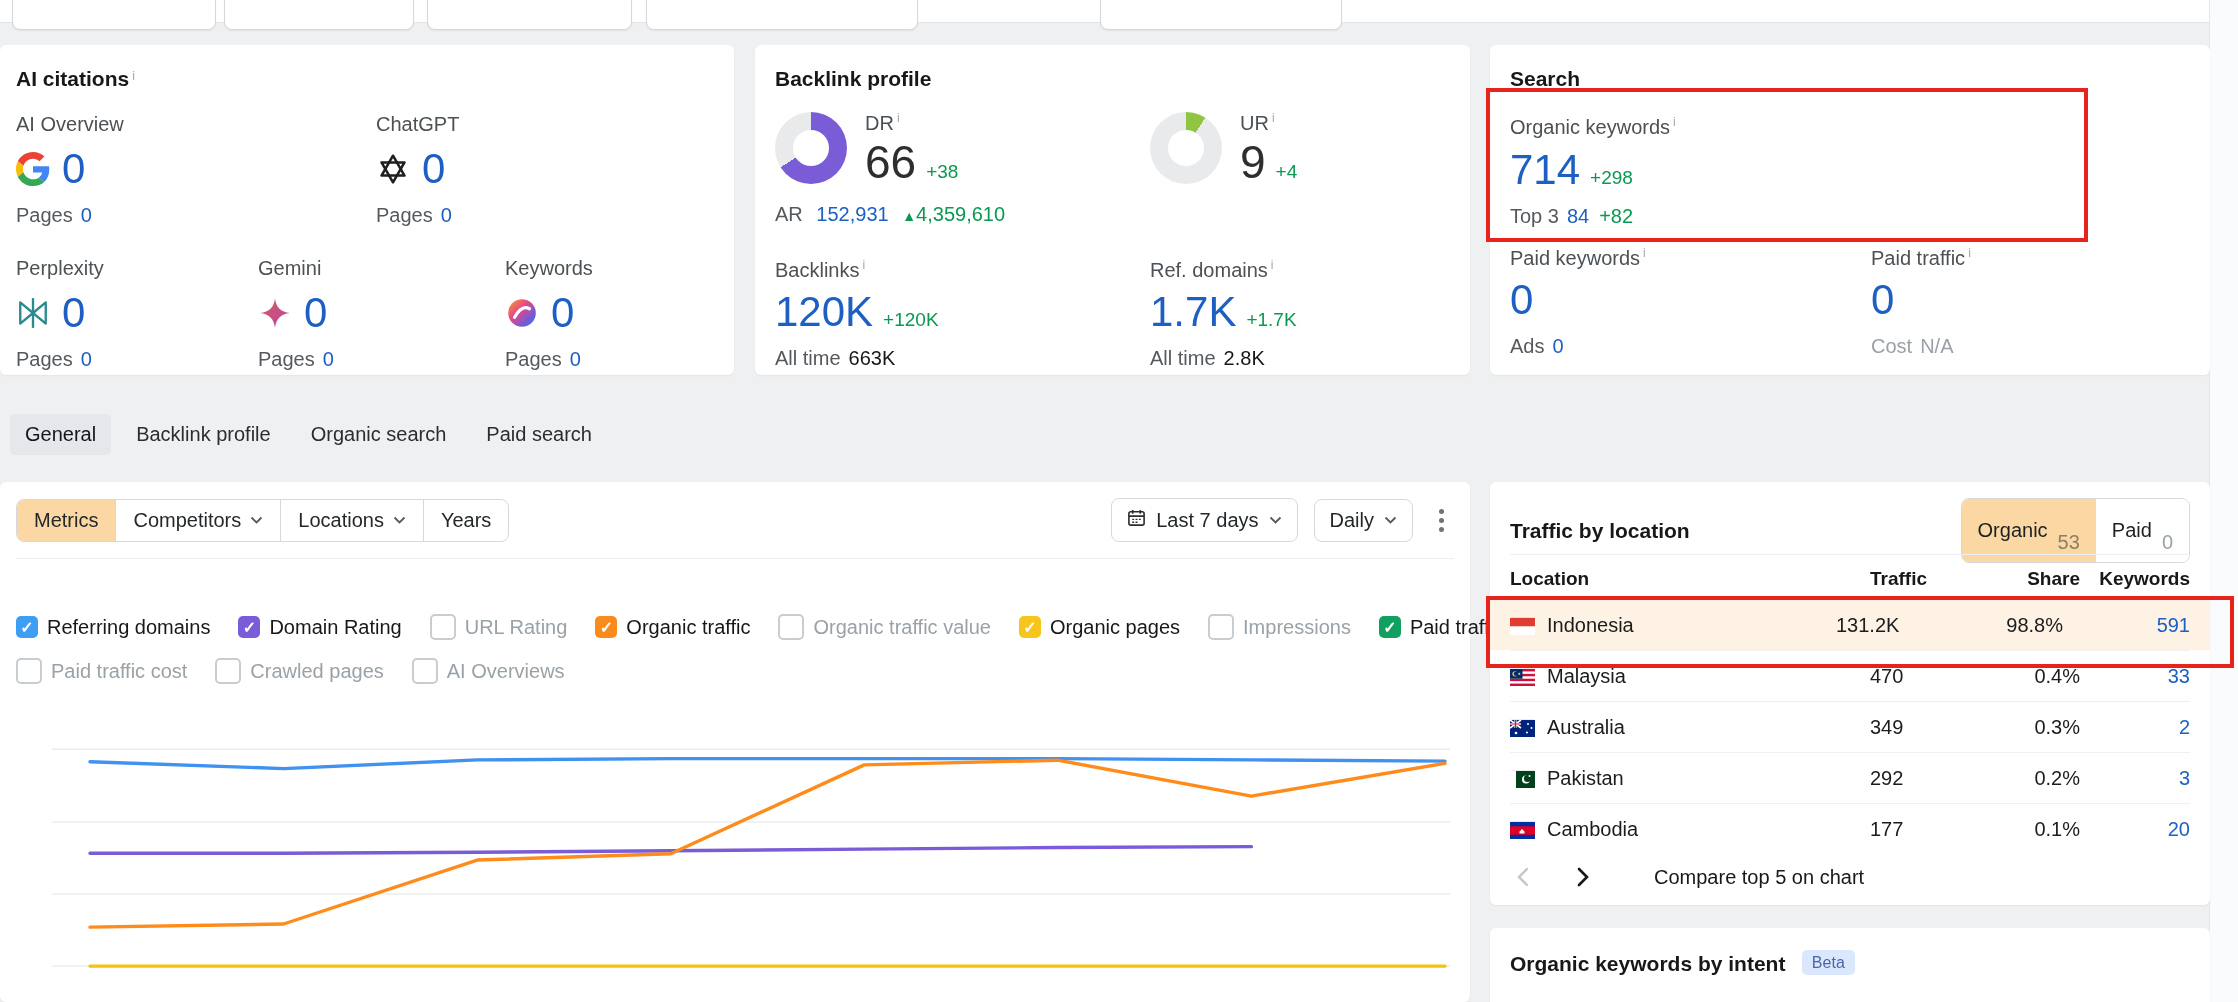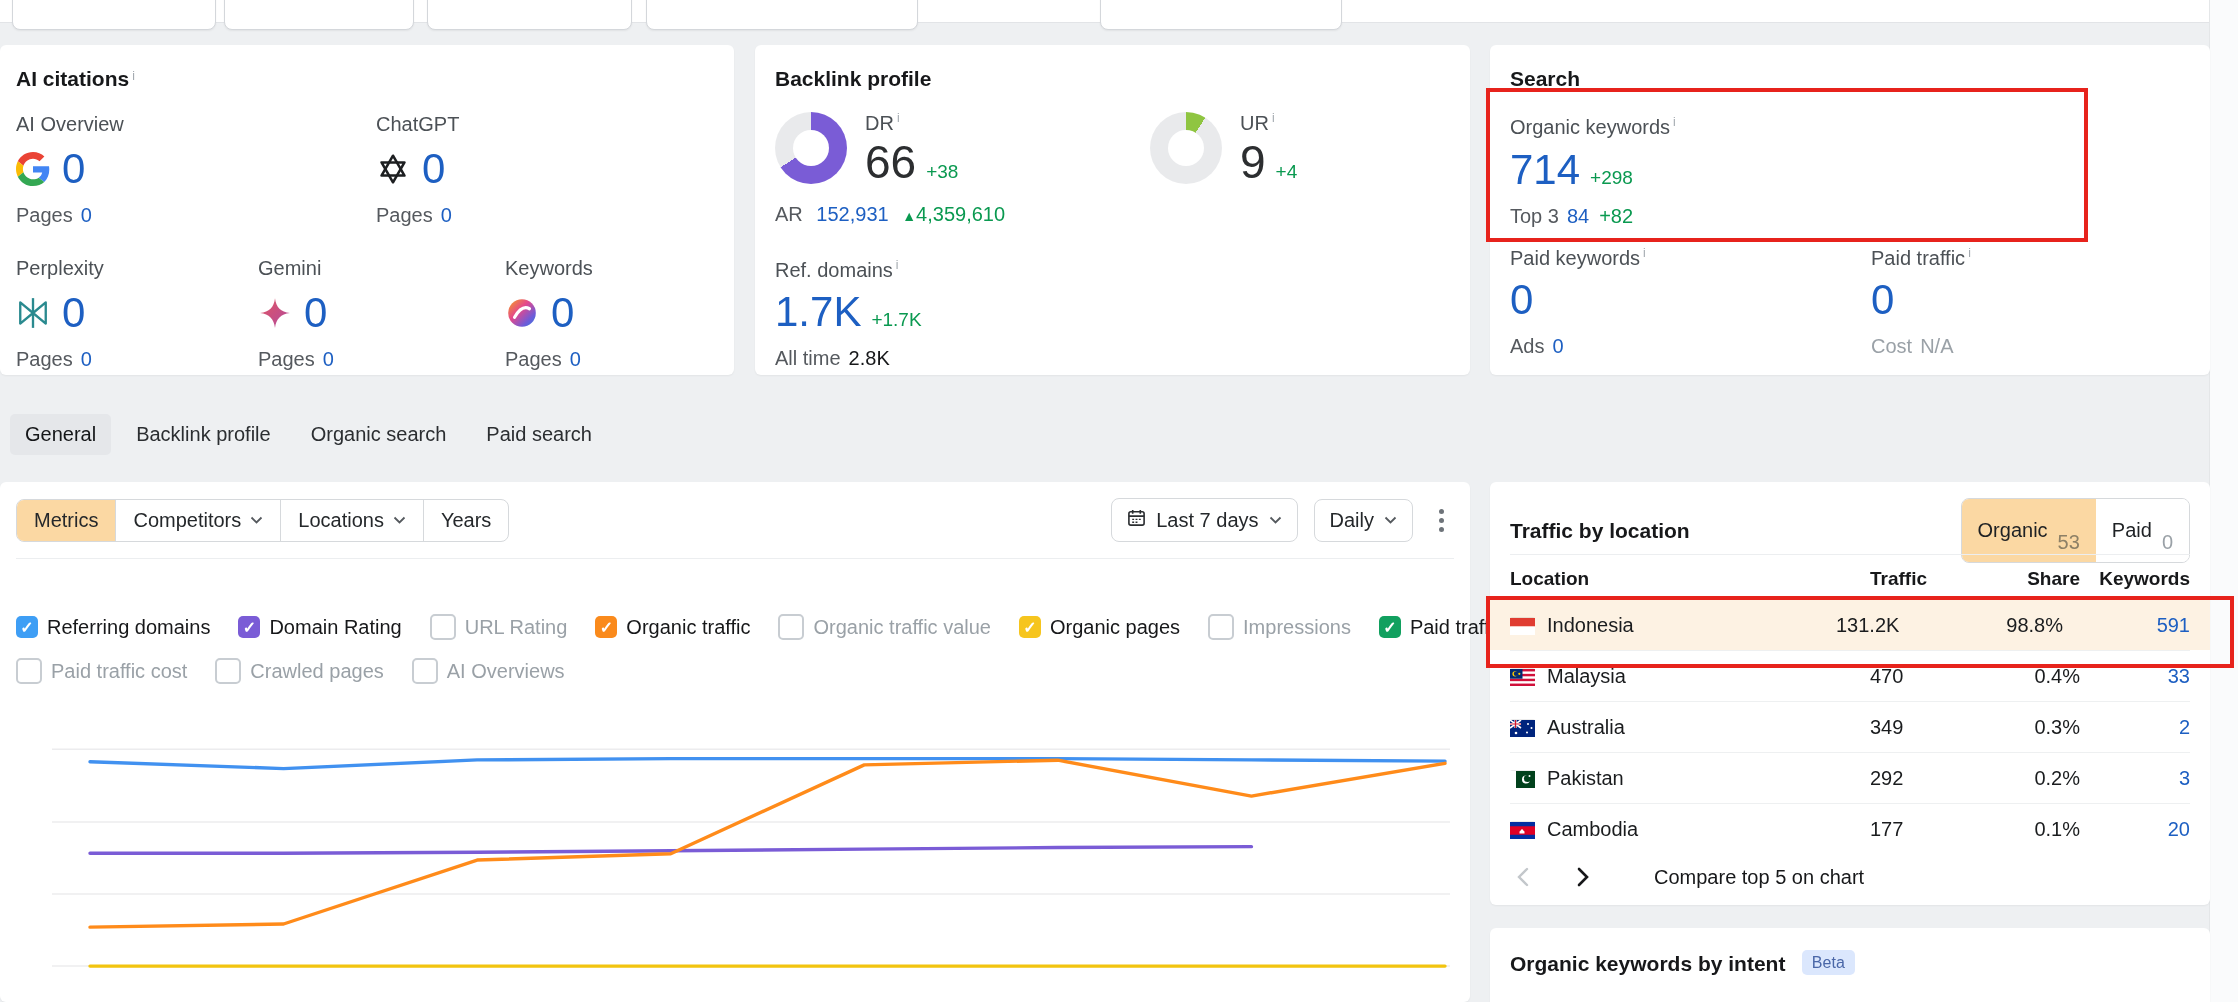--- a/index.html
+++ b/index.html
@@ -211,6 +211,11 @@
         </div>
       </div>
       <div style="display:flex;margin-top:32px;">
+        <div style="width:375px;">
+          <div class="metric-label"><span>Backlinks</span><sup class="info">i</sup></div>
+          <div style="margin-top:10px;"><span class="big-num blue link">120K</span><span class="delta">+120K</span></div>
+          <div class="sub-row"><span>All time</span><span class="val" style="color:#17181a;">663K</span></div>
+        </div>
         <div>
           <div class="metric-label"><span>Ref. domains</span><sup class="info">i</sup></div>
           <div style="margin-top:10px;"><span class="big-num blue link">1.7K</span><span class="delta">+1.7K</span></div>

